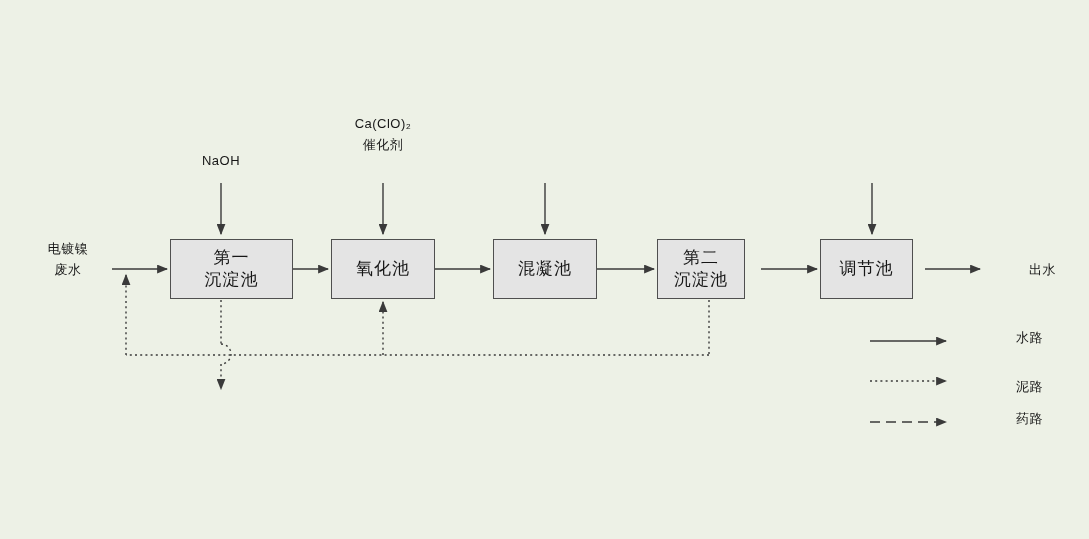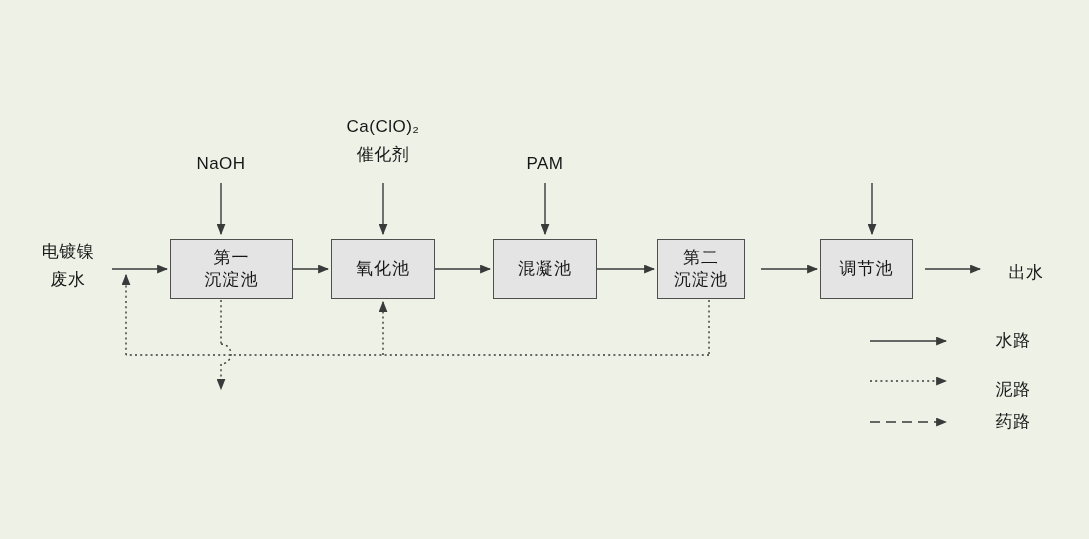--- a/index.html
+++ b/index.html
@@ -29,7 +29,7 @@
     font-size:17px;line-height:1.3;letter-spacing:1px;
   }
   .label{
-    position:absolute;font-size:17px;text-align:center;
+    position:absolute;font-size:13px;text-align:center;
     line-height:1.65;letter-spacing:0.5px;
   }
   .label.left{text-align:center;}

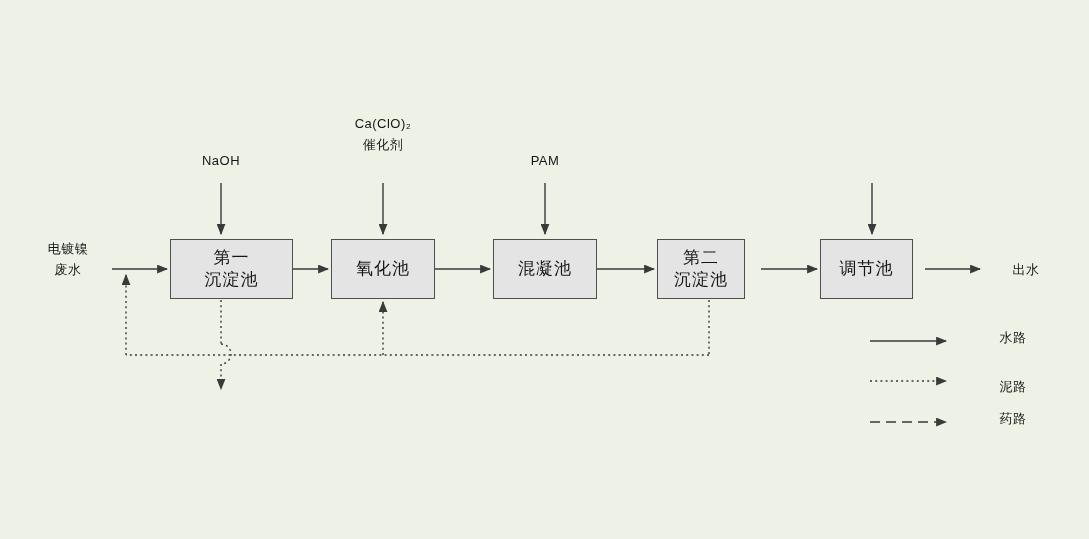--- a/index.html
+++ b/index.html
@@ -105,9 +105,6 @@
     <div>Ca(ClO)₂</div>
     <div>催化剂</div>
   </div>
-  <div class="label" style="left:495px;top:150px;width:100px">
-    <div>PAM</div>
-  </div>
 
 
   <div class="label left" style="left:983px;top:327px;width:60px">

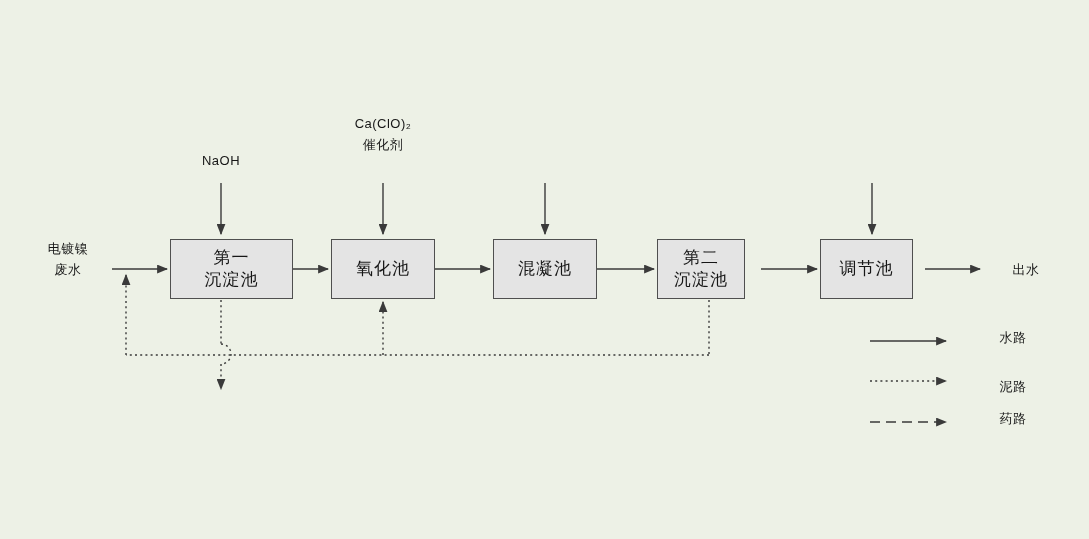--- a/index.html
+++ b/index.html
@@ -32,7 +32,7 @@
     position:absolute;font-size:13px;text-align:center;
     line-height:1.65;letter-spacing:0.5px;
   }
-  .label.left{text-align:center;}
+  .label.left{text-align:right;}
 </style>
 </head>
 <body>

